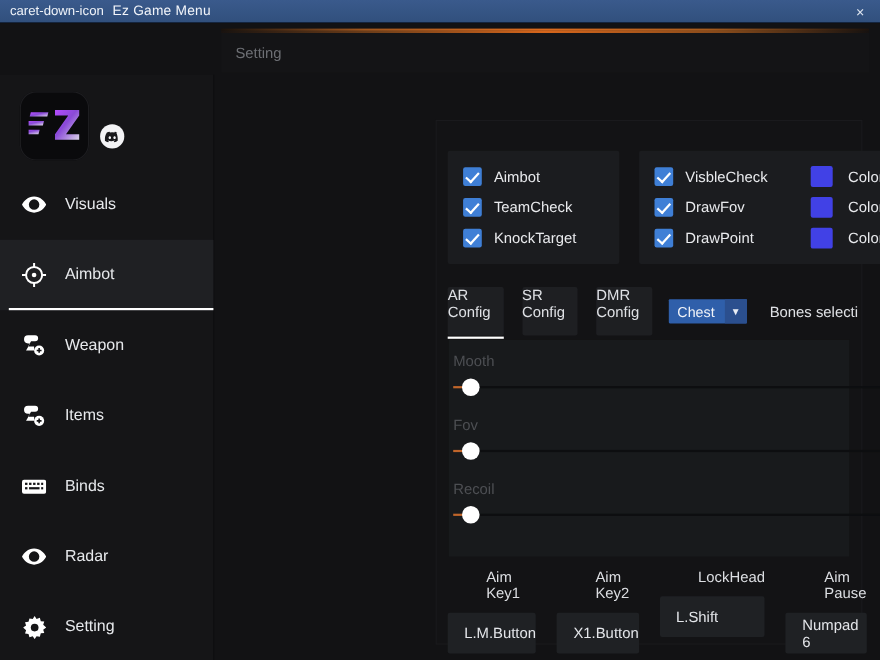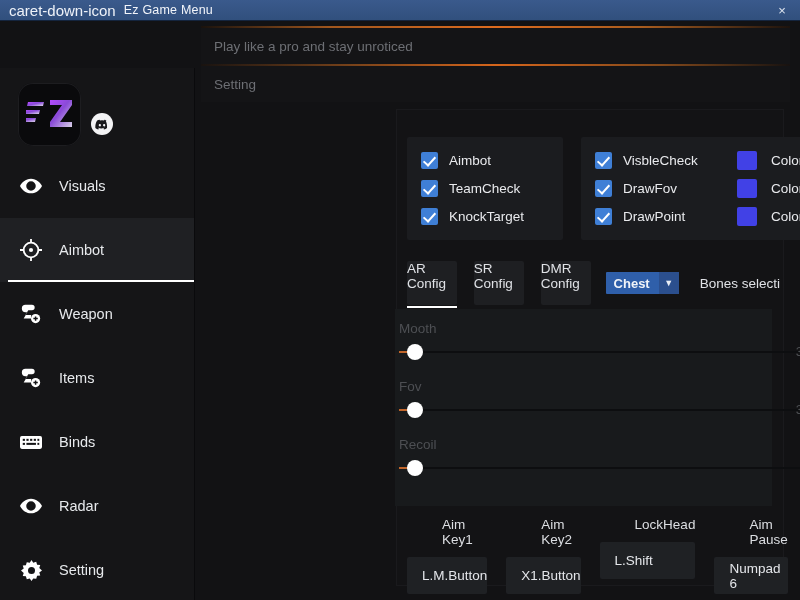--- a/index.html
+++ b/index.html
@@ -18,7 +18,7 @@
     display: flex; align-items: center;
   }
   #titlebar .tb-arrow {
-    color: #eef2f8; font-size: 15px; line-height: 1;
+    color: #eef2f8; font-size: 12px; line-height: 1;
     margin-left: 9px; margin-right: 8px; user-select: none;
   }
   #titlebar .tb-title {

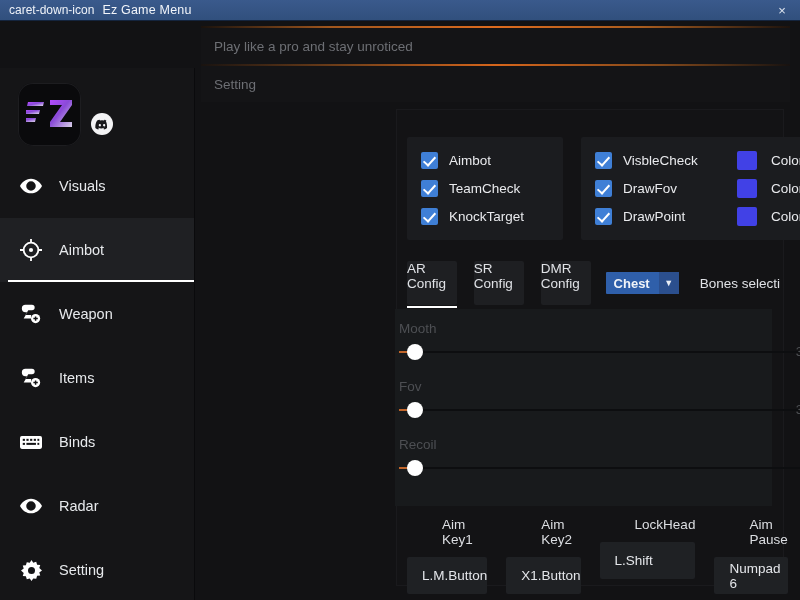--- a/index.html
+++ b/index.html
@@ -328,9 +328,6 @@
   <div id="content">
 
     <div class="glow-line"></div>
-    <div class="hdr-band">
-      <span>Play like a pro and stay unroticed</span>
-    </div>
     <div class="glow-line soft"></div>
     <div class="hdr-band second">
       <span>Setting</span>

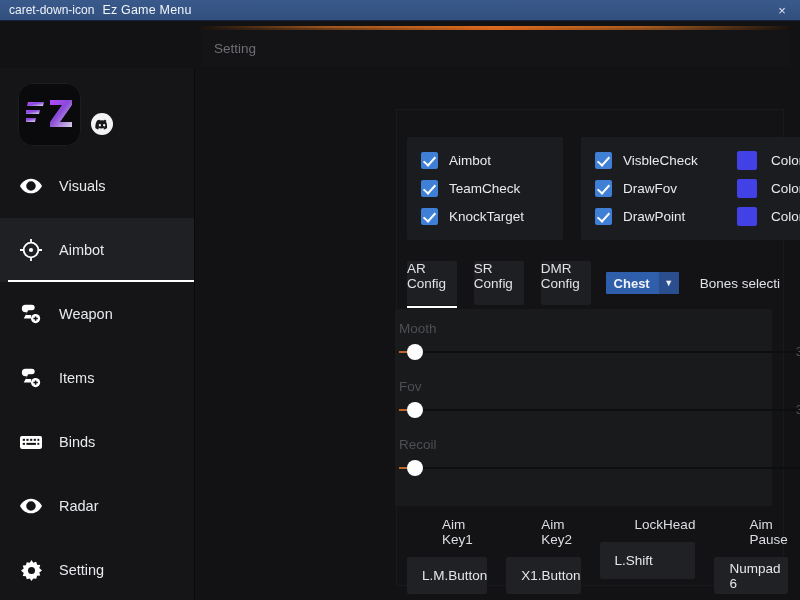--- a/index.html
+++ b/index.html
@@ -150,7 +150,7 @@
     background: #2f5faa; border-radius: 1px; cursor: pointer;
   }
   .combo .combo-val {
-    color: #f0f3f8; font-size: 13px; padding: 0 9px 0 8px; font-weight: bold;
+    color: #f0f3f8; font-size: 13px; padding: 0 9px 0 8px;
   }
   .combo .combo-btn {
     width: 20px; height: 22px; background: #2b4f8e;

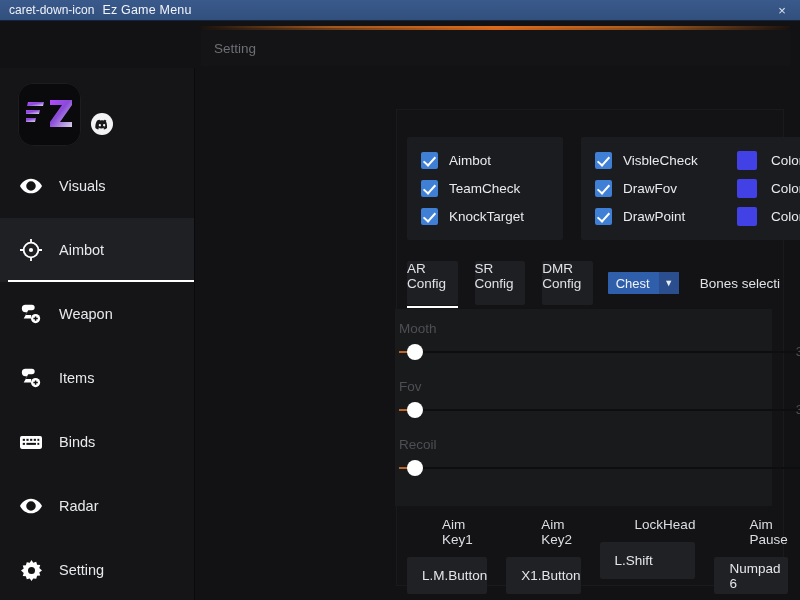--- a/index.html
+++ b/index.html
@@ -161,7 +161,7 @@
 
   
   #bodyPanel {
-    position: absolute; left: 200px; top: 288px; right: 28px; height: 197px;
+    position: absolute; left: 213px; top: 288px; right: 28px; height: 197px;
     background: #181A1C;
   }
   .slider-block { position: absolute; left: 4px; width: 404px; }

